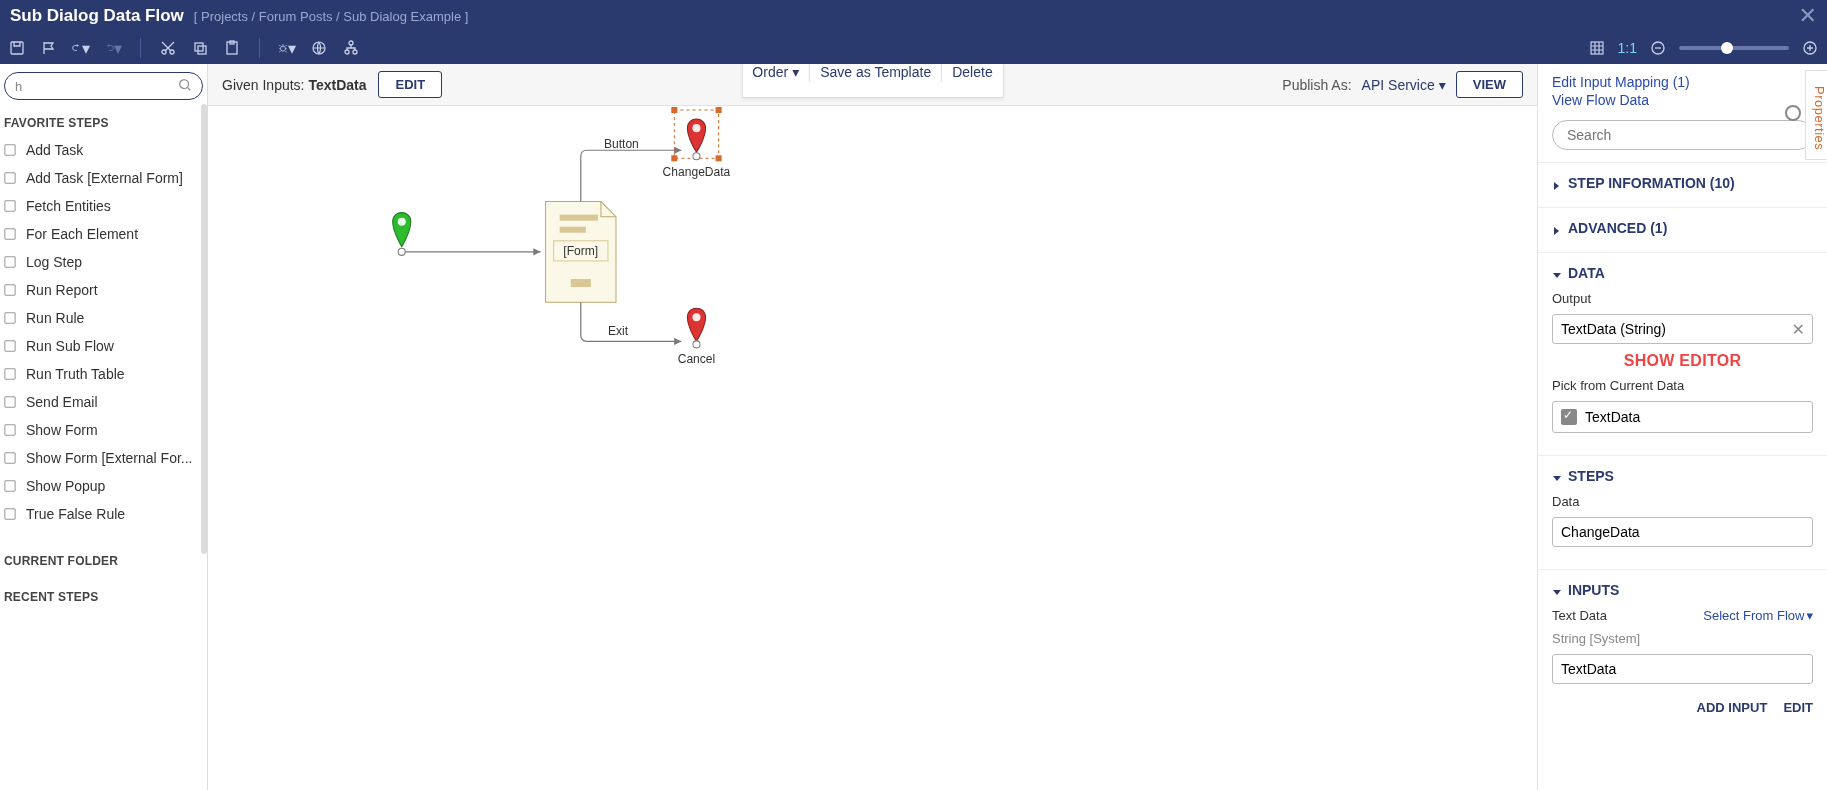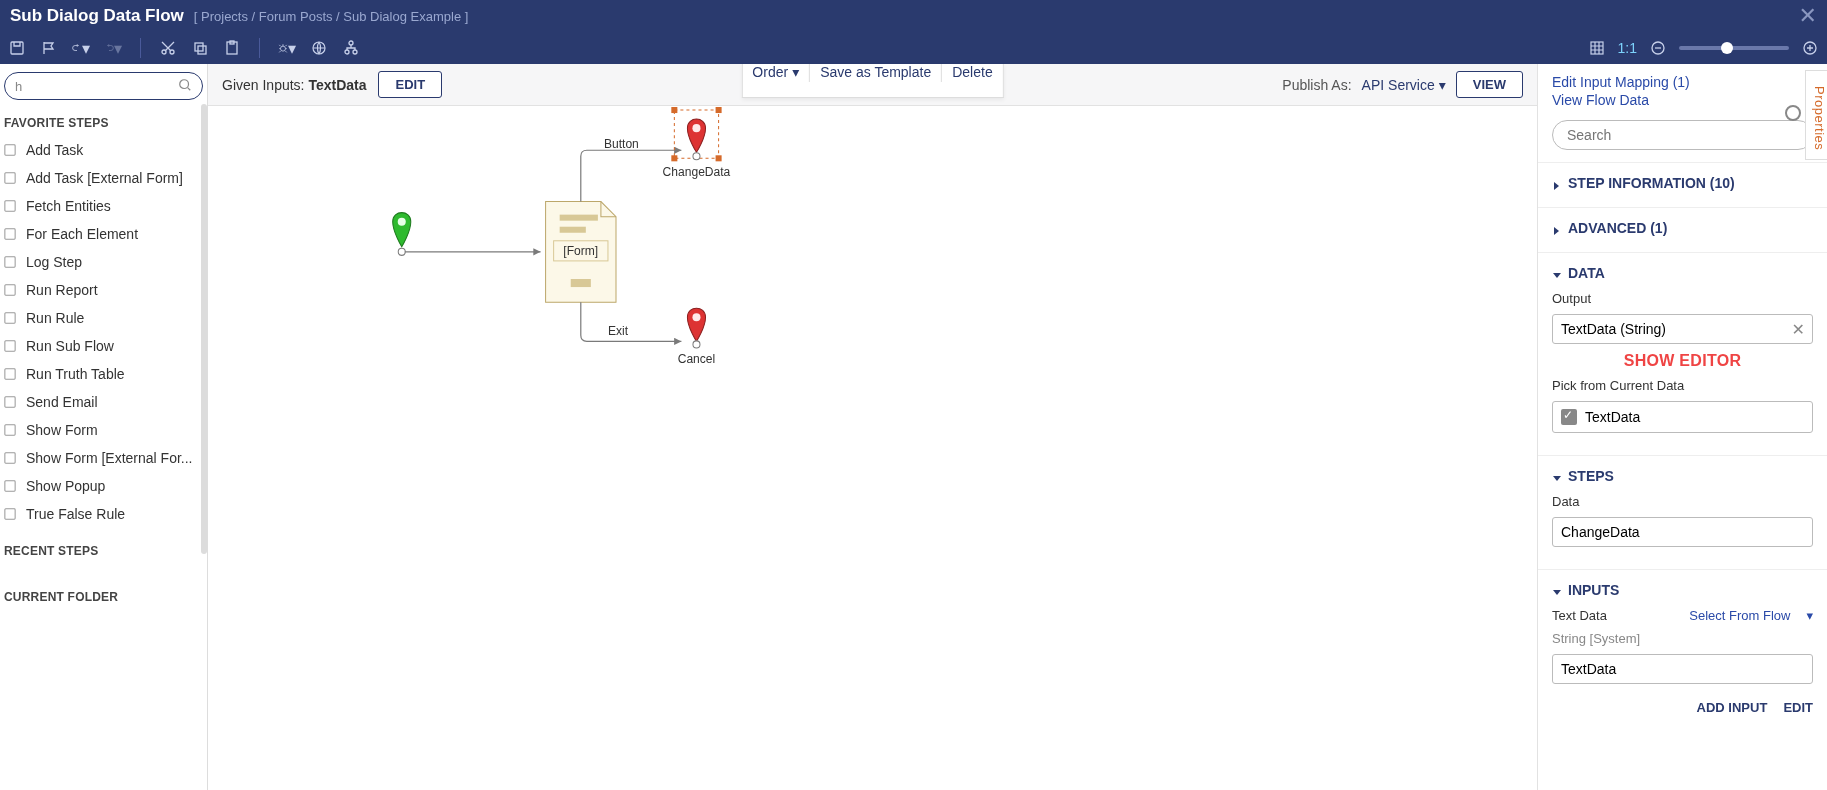--- a/index.html
+++ b/index.html
@@ -268,8 +268,8 @@
           <span>True False Rule</span>
         </div>
       </div>
+    <div class="section-head" style="margin-top:18px">CURRENT FOLDER</div>
     <div class="section-head" style="margin-top:8px">RECENT STEPS</div>
-    <div class="section-head" style="margin-top:18px">CURRENT FOLDER</div>
   </div>
 
   <div class="canvas-wrap">

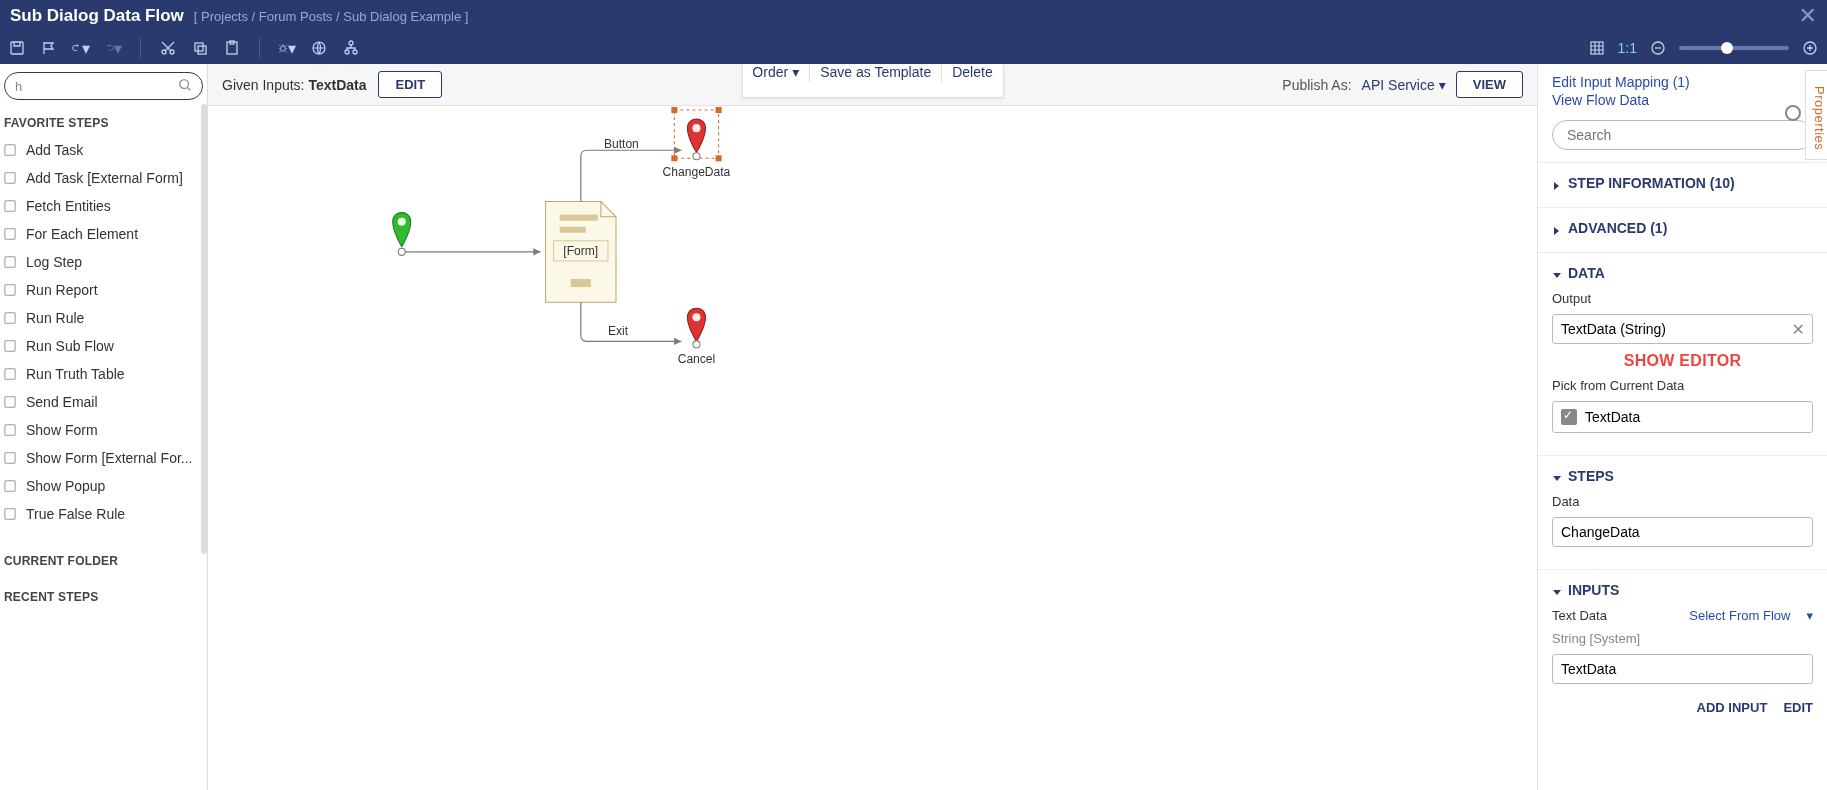--- a/index.html
+++ b/index.html
@@ -67,7 +67,7 @@
   .chk::after { content:"✓"; color:#fff; font-size:12px; position:absolute; left:2px; top:-1px; }
   .mini-link { font-size: 16px; color:#ef4444; text-align:center; cursor:pointer; font-weight:600; letter-spacing:0.3px; }
   .inputs-row { display:flex; justify-content:space-between; align-items:center; }
-  .inputs-row .sel { color:#2a4aa8; font-size:13px; cursor:pointer; display:flex; align-items:center; gap:16px;}
+  .inputs-row .sel { color:#2a4aa8; font-size:13px; cursor:pointer; display:flex; align-items:center; gap:2px;}
   .subtle { color:#888; font-size:13px; }
   .inputs-footer { display:flex; justify-content:flex-end; gap:16px; font-size:13px; font-weight:600; color:#2a3a6e; padding: 6px 14px 10px; }
 

